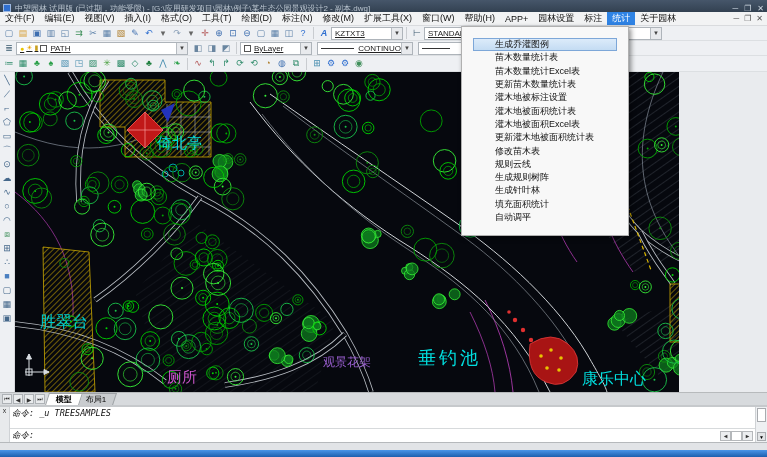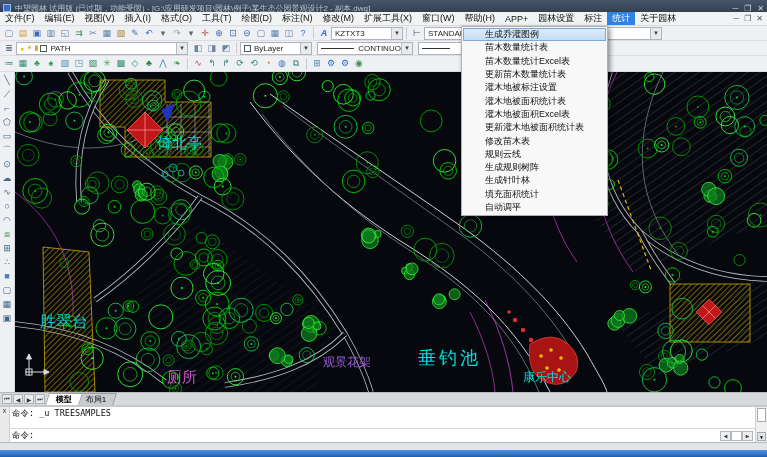--- a/index.html
+++ b/index.html
@@ -32,7 +32,7 @@
     font-size:9px; line-height:1; color:#39586e; flex:none; border:1px solid transparent; }
   .tbsep { width:1px; height:12px; background:#c9ccd0; margin:0 3px; flex:none; }
   .combo { height:13px; background:#fff; border:1px solid #aeb4ba; display:flex; align-items:center;
-    font-size:8px; color:#222; flex:none; position:relative; padding-left:3px; white-space:nowrap; overflow:hidden;}
+    font-size:8px; color:#222; flex:none; position:relative; padding-left:3px; white-space:nowrap; overflow:hidden;text-decoration:underline;}
   .combo .arrow { position:absolute; right:0; top:0; width:11px; height:100%; background:#e8eaed;
     border-left:1px solid #b7bcc1; display:flex; align-items:center; justify-content:center; font-size:6px; color:#444; }
   .swatch { width:7px; height:7px; border:1px solid #555; background:#fff; margin-right:3px; flex:none; }

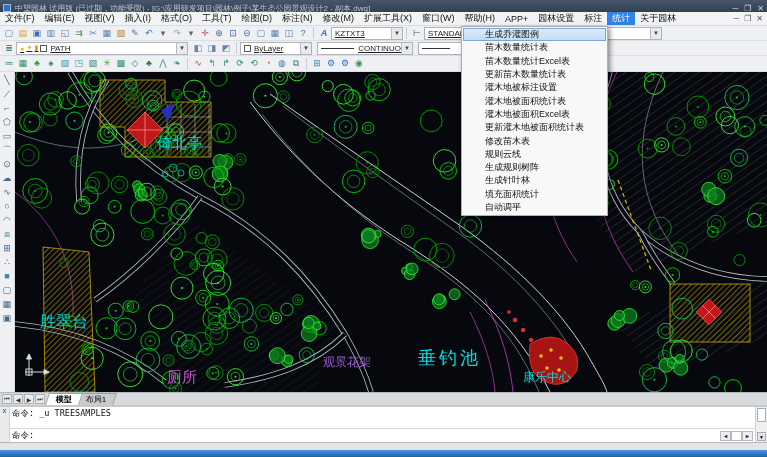--- a/index.html
+++ b/index.html
@@ -48,8 +48,8 @@
   .cadlabel { position:absolute; font-family:"DejaVu Sans",sans-serif; white-space:nowrap; z-index:3; }
 
   
-  .dropdown { position:absolute; left:461px; top:26px; width:147px; background:#f8f8f8;
-    border:1px solid #b0b0b0; box-shadow:2px 2px 5px rgba(0,0,0,.45); z-index:10; padding:1px; font-size:9px; color:#111; }
+  .dropdown { position:absolute; left:461px; top:26px; width:168px; background:#f8f8f8;
+    border:1px solid #b0b0b0; box-shadow:2px 2px 5px rgba(0,0,0,.45); z-index:10; padding:11px; font-size:9px; color:#111; }
   .dropdown .dd-item { height:13.3px; display:flex; align-items:center; padding-left:22px; white-space:nowrap; }
   .dropdown .dd-item.hl { background:linear-gradient(#dcebfa,#c4dcf3); border:1px solid #7da7d8; padding-left:21px; }
 

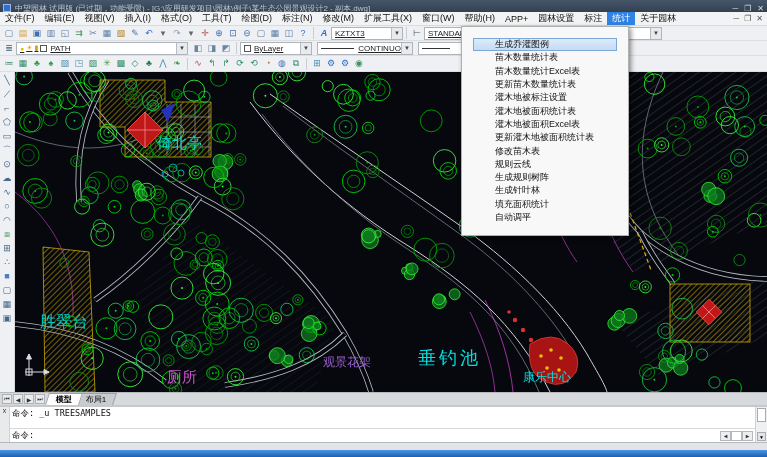--- a/index.html
+++ b/index.html
@@ -44,7 +44,7 @@
   .lefttb .tbico { width:13px; height:14px; font-size:9px; color:#44678a; }
 
   
-  .canvas { position:absolute; left:15px; top:72px; width:752px; height:320px; background:#06080e; overflow:hidden; }
+  .canvas { position:absolute; left:15px; top:72px; width:664px; height:320px; background:#06080e; overflow:hidden; }
   .cadlabel { position:absolute; font-family:"DejaVu Sans",sans-serif; white-space:nowrap; z-index:3; }
 
   

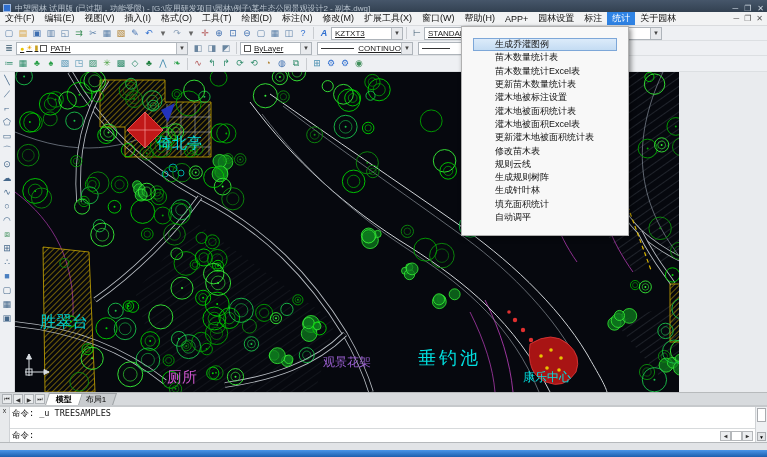--- a/index.html
+++ b/index.html
@@ -748,7 +748,7 @@
     <div class="cadlabel" style="left: 138px; top: 296px; color: rgb(204, 85, 204); font-size: 15px; margin-left: 14px;">厕所</div>
     <div class="cadlabel" style="left: 308px; top: 282px; color: rgb(154, 95, 208); font-size: 12px;">观景花架</div>
     <div class="cadlabel" style="left: 403px; top: 274px; letter-spacing: 3px; color: rgb(0, 224, 224); font-size: 18px;">垂钓池</div>
-    <div class="cadlabel" style="left: 508px; top: 297px; color: rgb(0, 224, 224); font-size: 12px;">康乐中心</div>
+    <div class="cadlabel" style="left: 567px; top: 297px; color: rgb(0, 224, 224); font-size: 16px;">康乐中心</div>
   </div>
 
   <div class="dropdown">

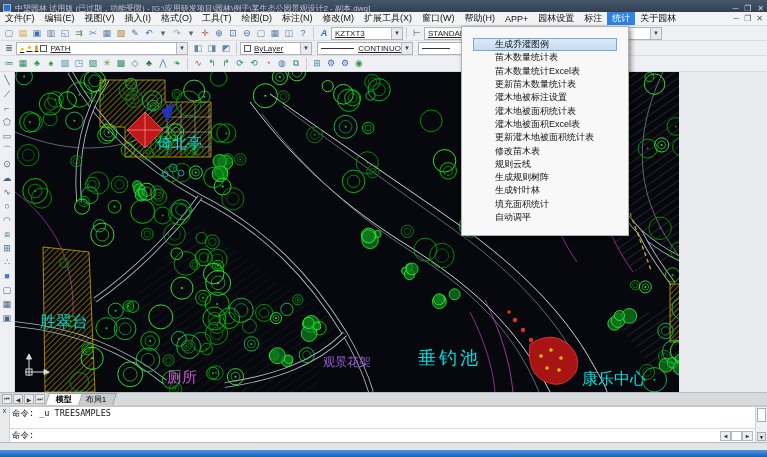--- a/index.html
+++ b/index.html
@@ -69,7 +69,7 @@
     border-top:2px solid #c6c9cc; border-bottom:1px solid #b6b9bc; display:flex; }
   .cmdgutter { width:10px; background:#e8eaec; border-right:1px solid #cfd2d5; font-size:7px; color:#333;
     display:flex; flex-direction:column; align-items:center; }
-  .cmdbody { flex:1; display:flex; flex-direction:column; font-family:"DejaVu Sans Mono",monospace; font-size:8.5px; color:#111; }
+  .cmdbody { flex:1; display:flex; flex-direction:column; font-family:"DejaVu Sans Mono",monospace; font-size:8.5px; color:#111;font-style:italic; }
   .cmdhist { flex:1; padding:1px 2px; border-bottom:1px solid #d7dadc; }
   .cmdhist div { line-height:11px; white-space:pre; }
   .cmdinput { height:13px; display:flex; align-items:center; padding:0 2px; }

